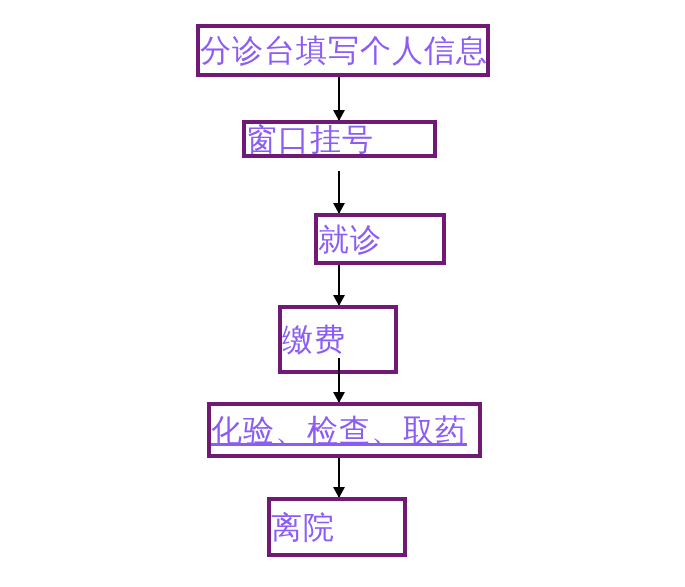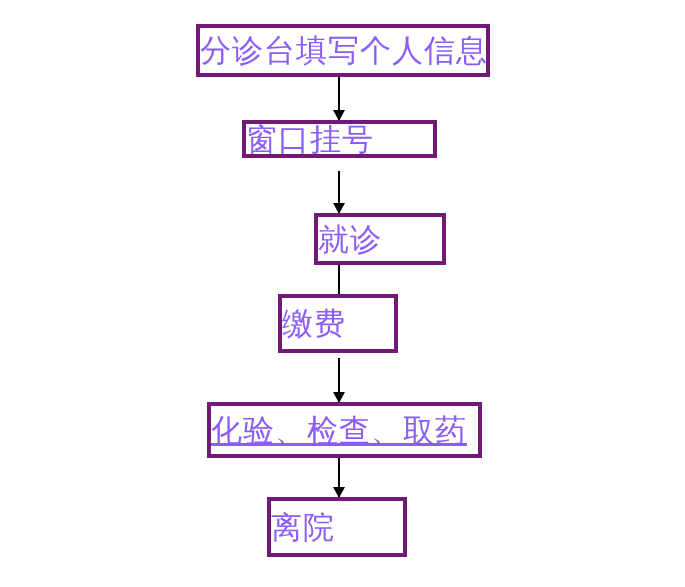--- a/index.html
+++ b/index.html
@@ -33,7 +33,7 @@
   .node-1 { left: 196px; top: 24px;  width: 294px; height: 53px; }
   .node-2 { left: 242px; top: 120px; width: 195px; height: 38px; }
   .node-3 { left: 278px; top: 213px; width: 132px; height: 52px; margin-left: 36px; }
-  .node-4 { left: 278px; top: 294px; width: 120px; height: 59px; }
+  .node-4 { left: 278px; top: 305px; width: 120px; height: 69px; }
   .node-5 { left: 207px; top: 402px; width: 275px; height: 56px; text-decoration: underline; }
   .node-6 { left: 267px; top: 497px; width: 140px; height: 60px; }
 

